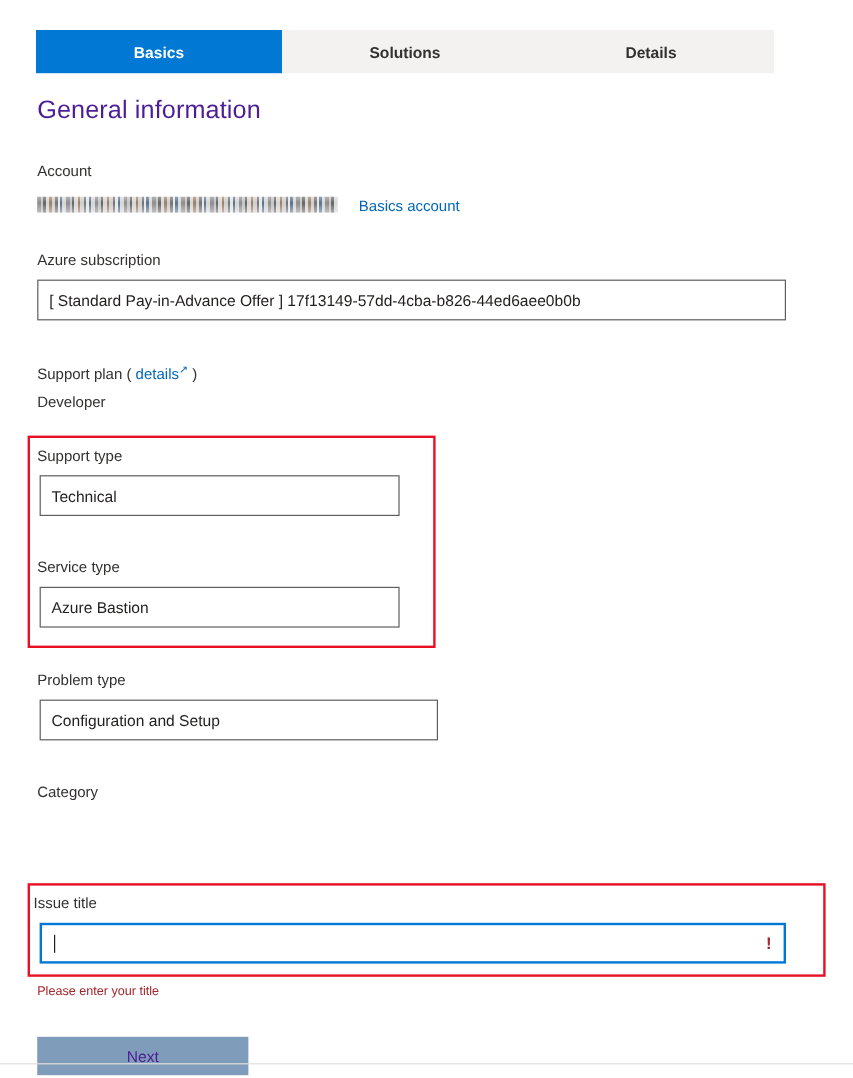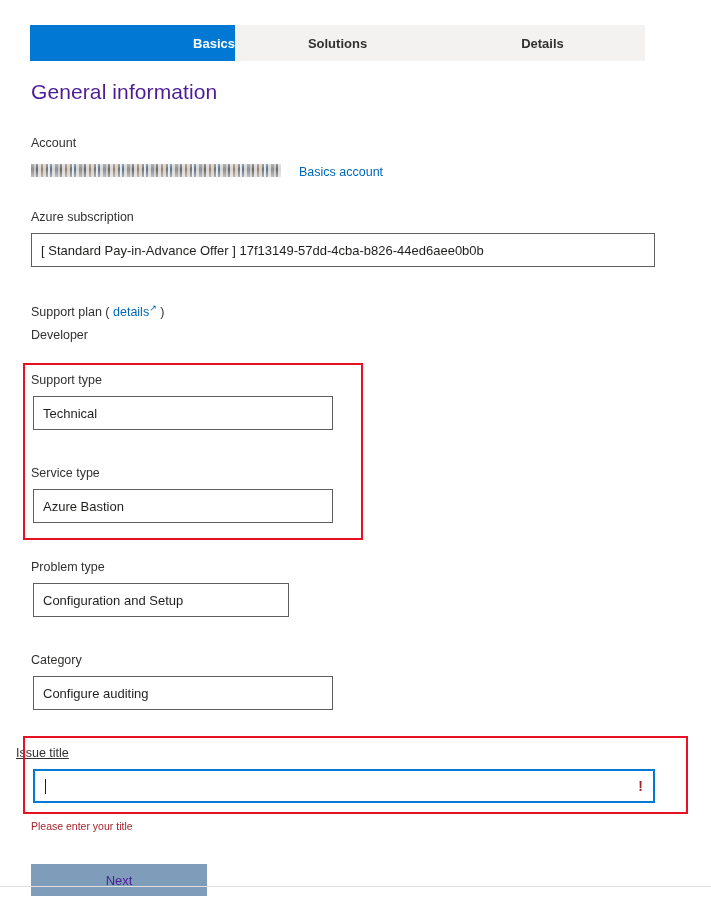--- a/index.html
+++ b/index.html
@@ -48,7 +48,6 @@
   .tab.active {
     background: #0078d4;
     color: #ffffff;
-    justify-content: flex-end;
   }
 
   

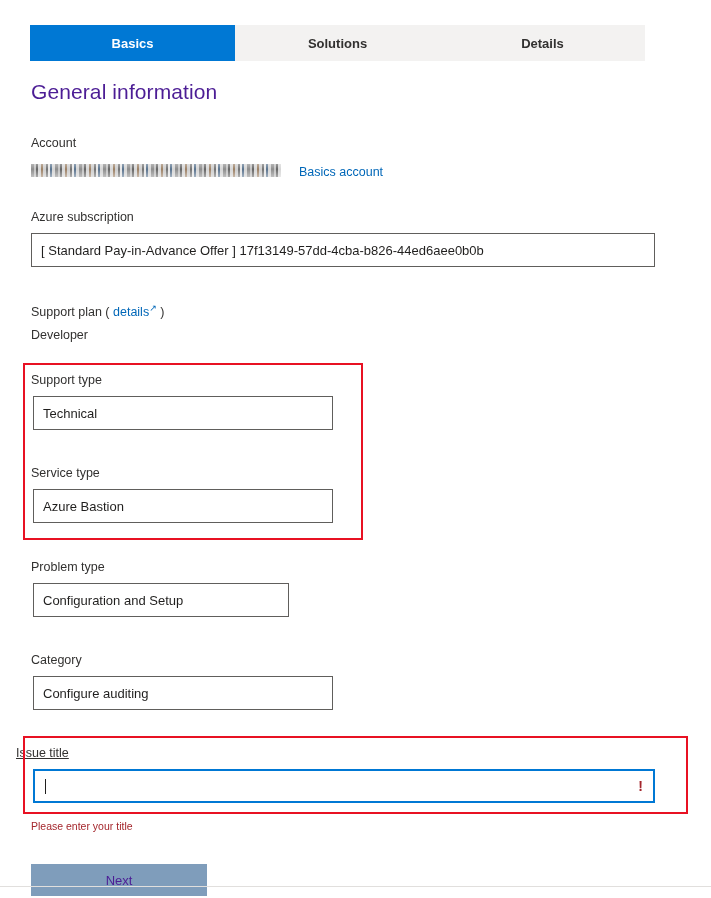--- a/index.html
+++ b/index.html
@@ -239,7 +239,7 @@
   <div class="highlight" style="left:23px; top:363px; width:340px; height:177px;"></div>
 
   <div class="label" style="left:31px; top:560px;">Problem type</div>
-  <div class="field" style="left:33px; top:583px; width:256px;">
+  <div class="field" style="left:33px; top:583px; width:332px;">
     <span>Configuration and Setup</span>
   </div>
 

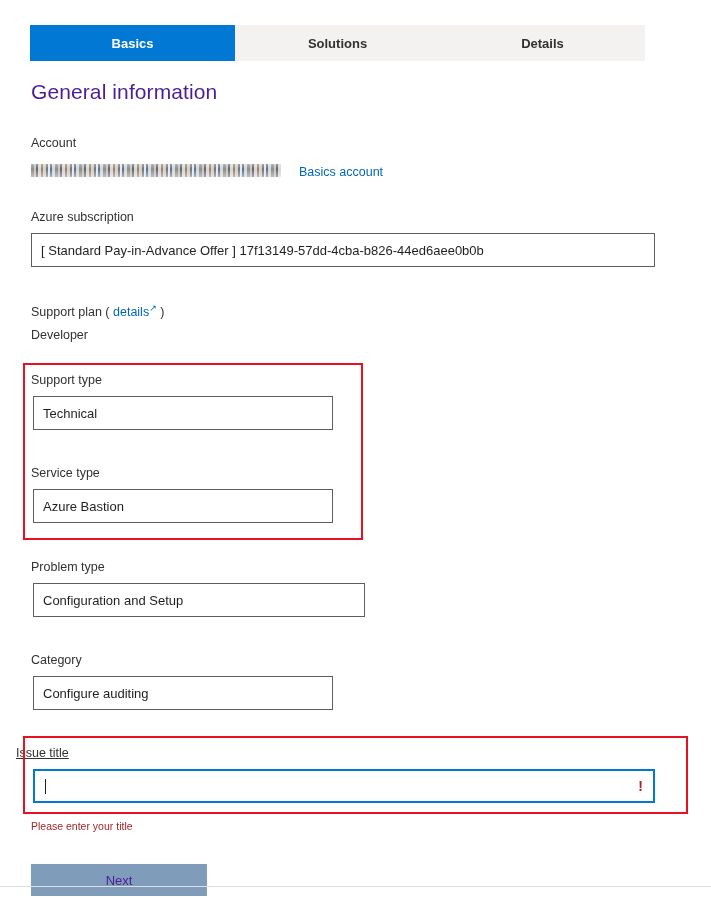--- a/index.html
+++ b/index.html
@@ -244,9 +244,6 @@
   </div>
 
   <div class="label" style="left:31px; top:653px;">Category</div>
-  <div class="field" style="left:33px; top:676px; width:300px;">
-    <span>Configure auditing</span>
-  </div>
 
   <div class="label" style="left:16px; top:746px;text-decoration:underline;">Issue title</div>
   <div class="field focused" style="left:33px; top:769px; width:622px;">

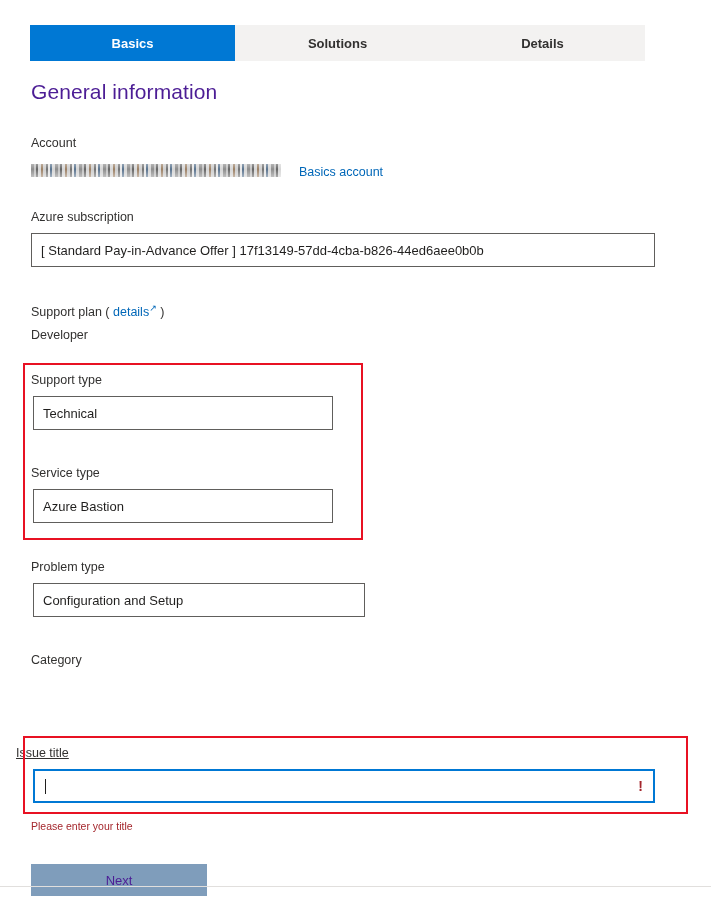--- a/index.html
+++ b/index.html
@@ -245,7 +245,7 @@
 
   <div class="label" style="left:31px; top:653px;">Category</div>
 
-  <div class="label" style="left:16px; top:746px;text-decoration:underline;">Issue title</div>
+  <div class="label" style="left:28px; top:746px;">Issue title</div>
   <div class="field focused" style="left:33px; top:769px; width:622px;">
     <span></span>
       <span class="caret"></span>

